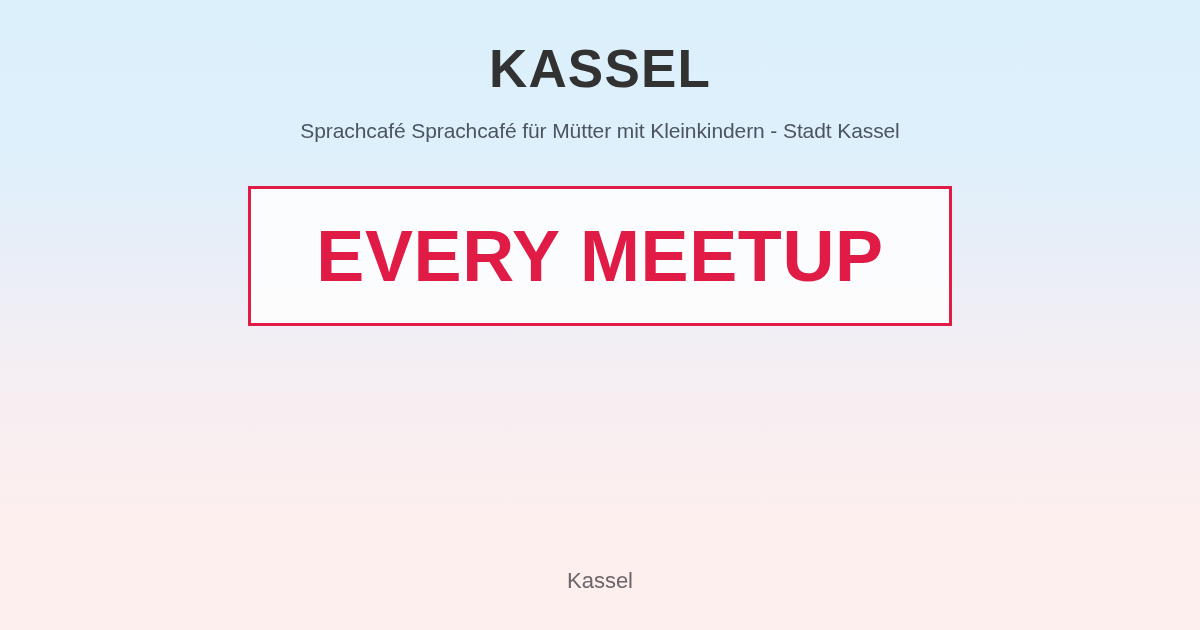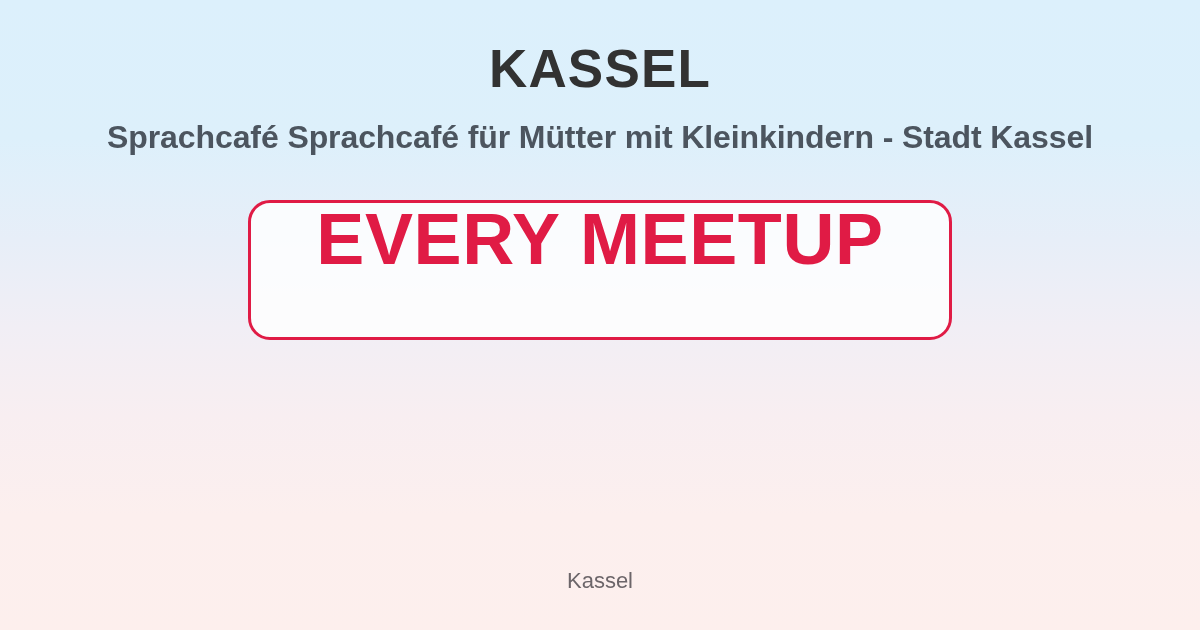--- a/index.html
+++ b/index.html
@@ -53,8 +53,8 @@
     margin: 0 auto;
     padding-top: 20px;
     max-width: 1110px;
-    font-size: 32px;
-    font-weight: bold;
+    font-size: 21px;
+    font-weight: normal;
     line-height: 1.30;
     letter-spacing: -0.1px;
     color: #4c555f;

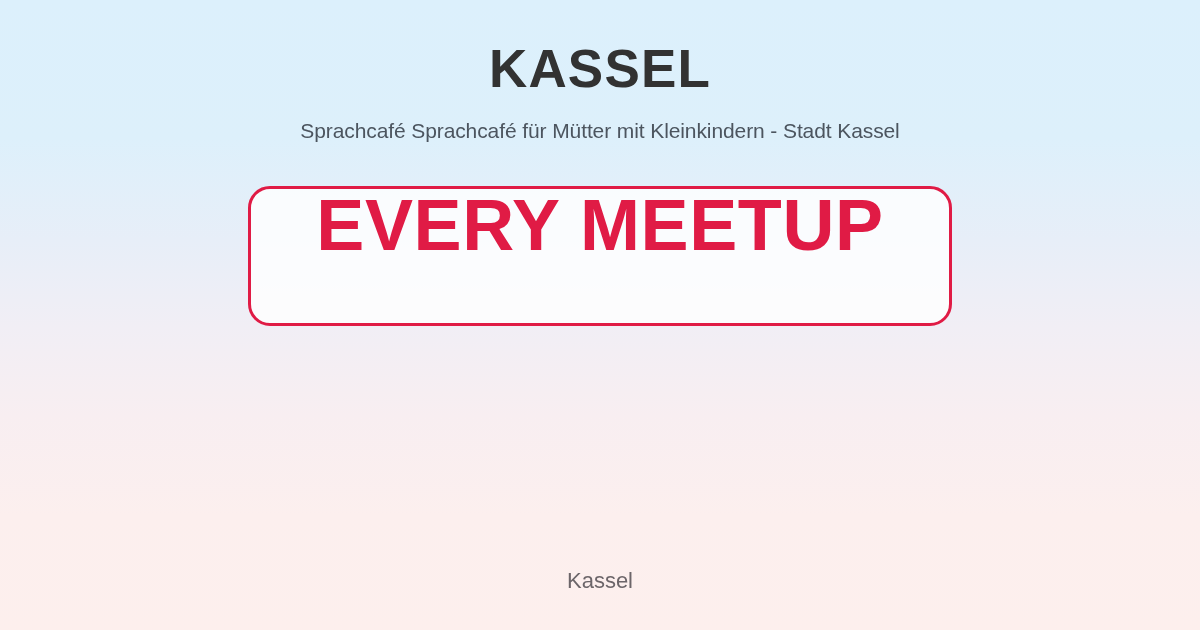--- a/index.html
+++ b/index.html
@@ -72,9 +72,10 @@
     width: 704px;
     height: 140px;
     border: 3px solid #e01b45;
-    border-radius: 22px;
+    border-radius: 0;
     background: rgba(255, 255, 255, 0.80);
     display: flex;
+    align-items: center;
     justify-content: center;
   }
 

